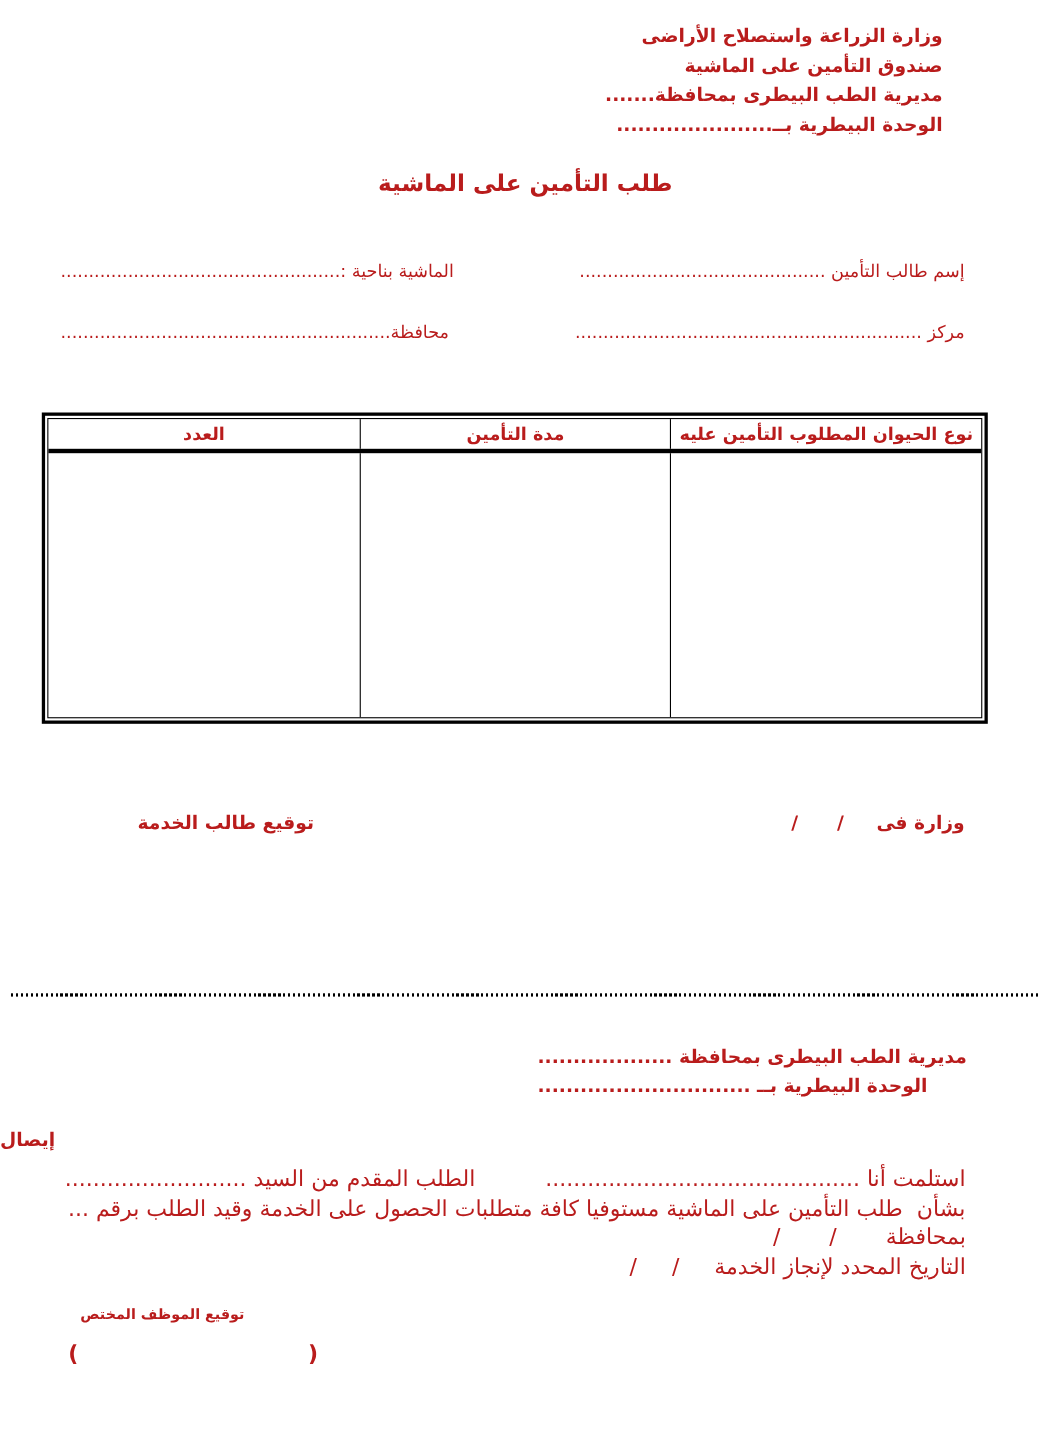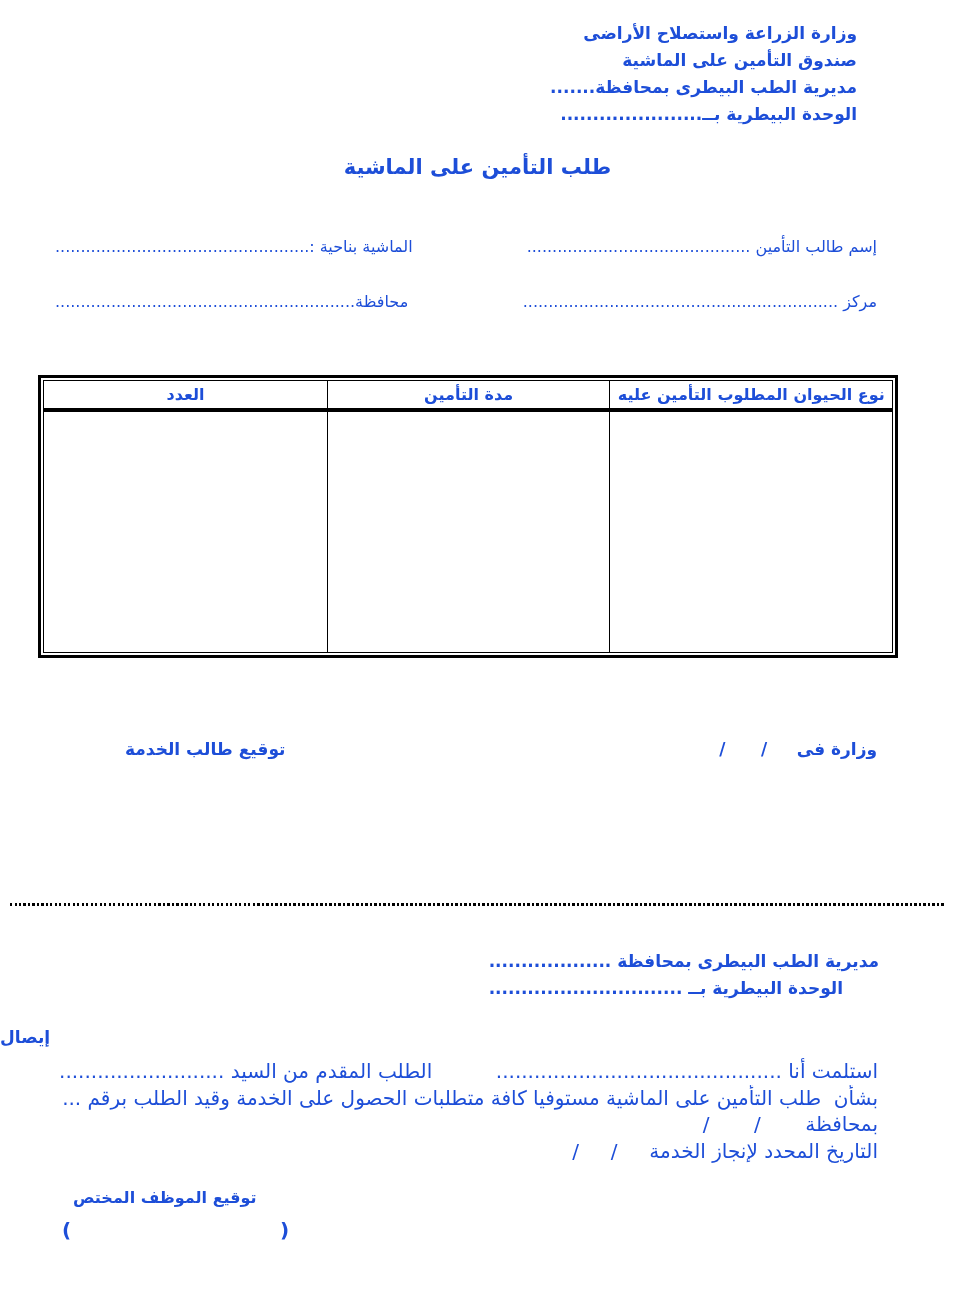--- a/index.html
+++ b/index.html
@@ -5,7 +5,7 @@
   html,body{margin:0;padding:0;background:#fff;}
   .page{
     position:relative;width:955px;height:1301px;background:#ffffff;overflow:hidden;
-    font-family:"DejaVu Sans",sans-serif;color:#1d4ed8;direction:rtl;
+    font-family:"DejaVu Sans",sans-serif;color:#b91c1c;direction:rtl;
   }
   .page *{box-sizing:border-box;}
   .txt{white-space:pre-wrap;}

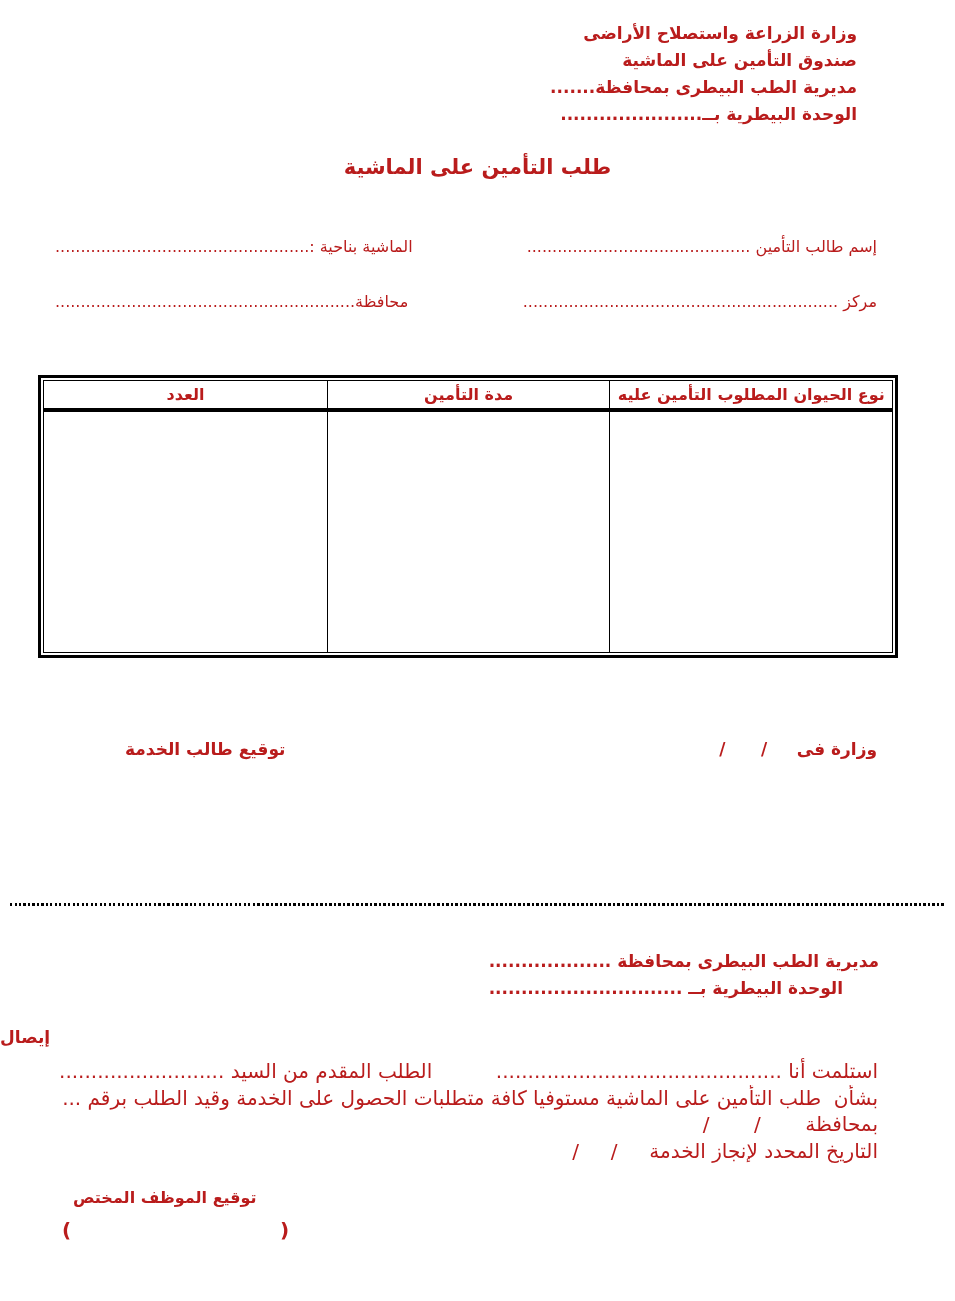--- a/index.html
+++ b/index.html
@@ -49,7 +49,7 @@
   .receipt-body{position:absolute;top:1058px;right:77px;left:60px;direction:rtl;
     font-size:20px;line-height:26.5px;text-align:right;}
   .receipt-body .nowrap{white-space:pre;overflow:hidden;display:block;}
-  .employee-signature{position:absolute;top:1188px;left:73px;font-weight:700;font-size:16px;direction:rtl;}
+  .employee-signature{position:absolute;top:1188px;left:73px;font-weight:700;font-size:13px;direction:rtl;}
   .sign-parens{position:absolute;top:1218px;left:62px;font-weight:700;font-size:20px;
     direction:ltr;white-space:pre;}
 </style>

